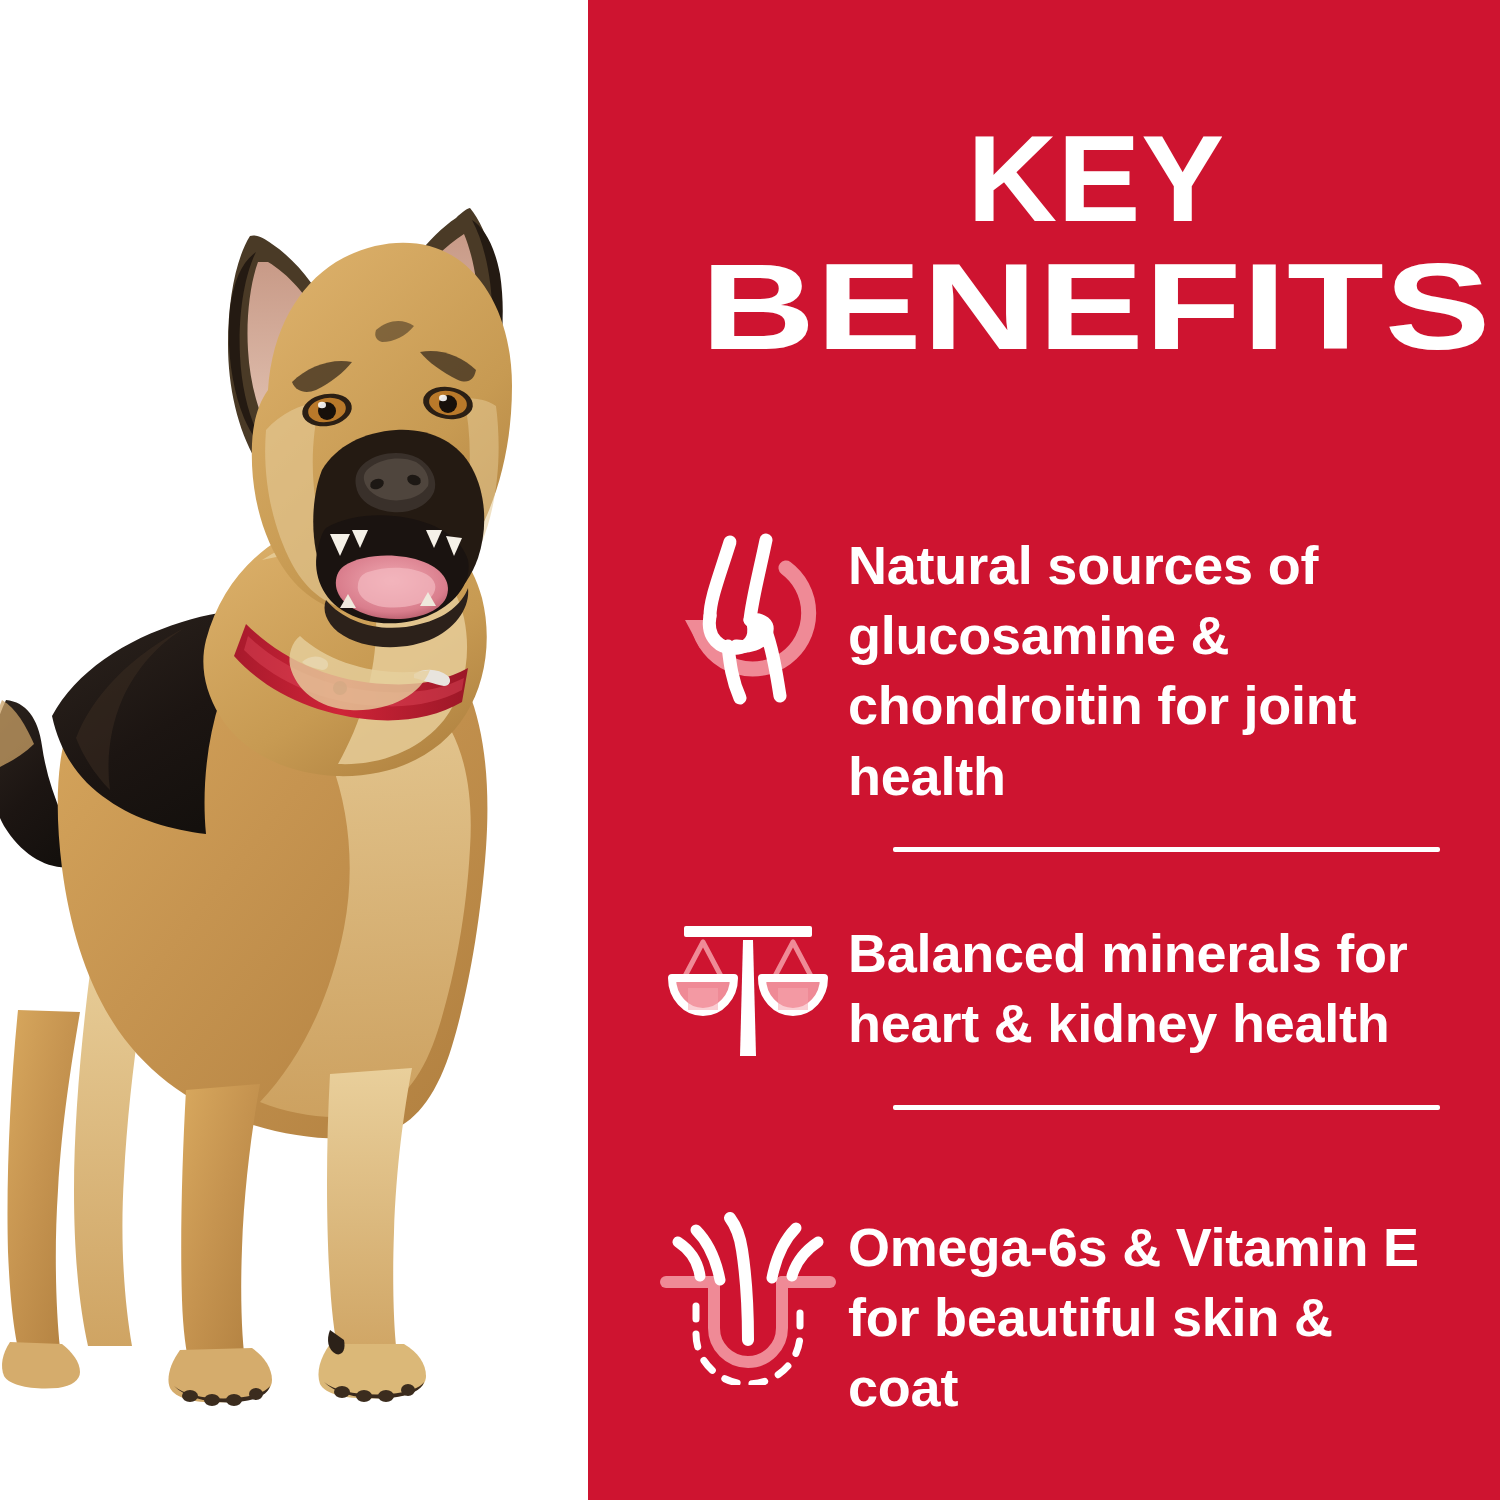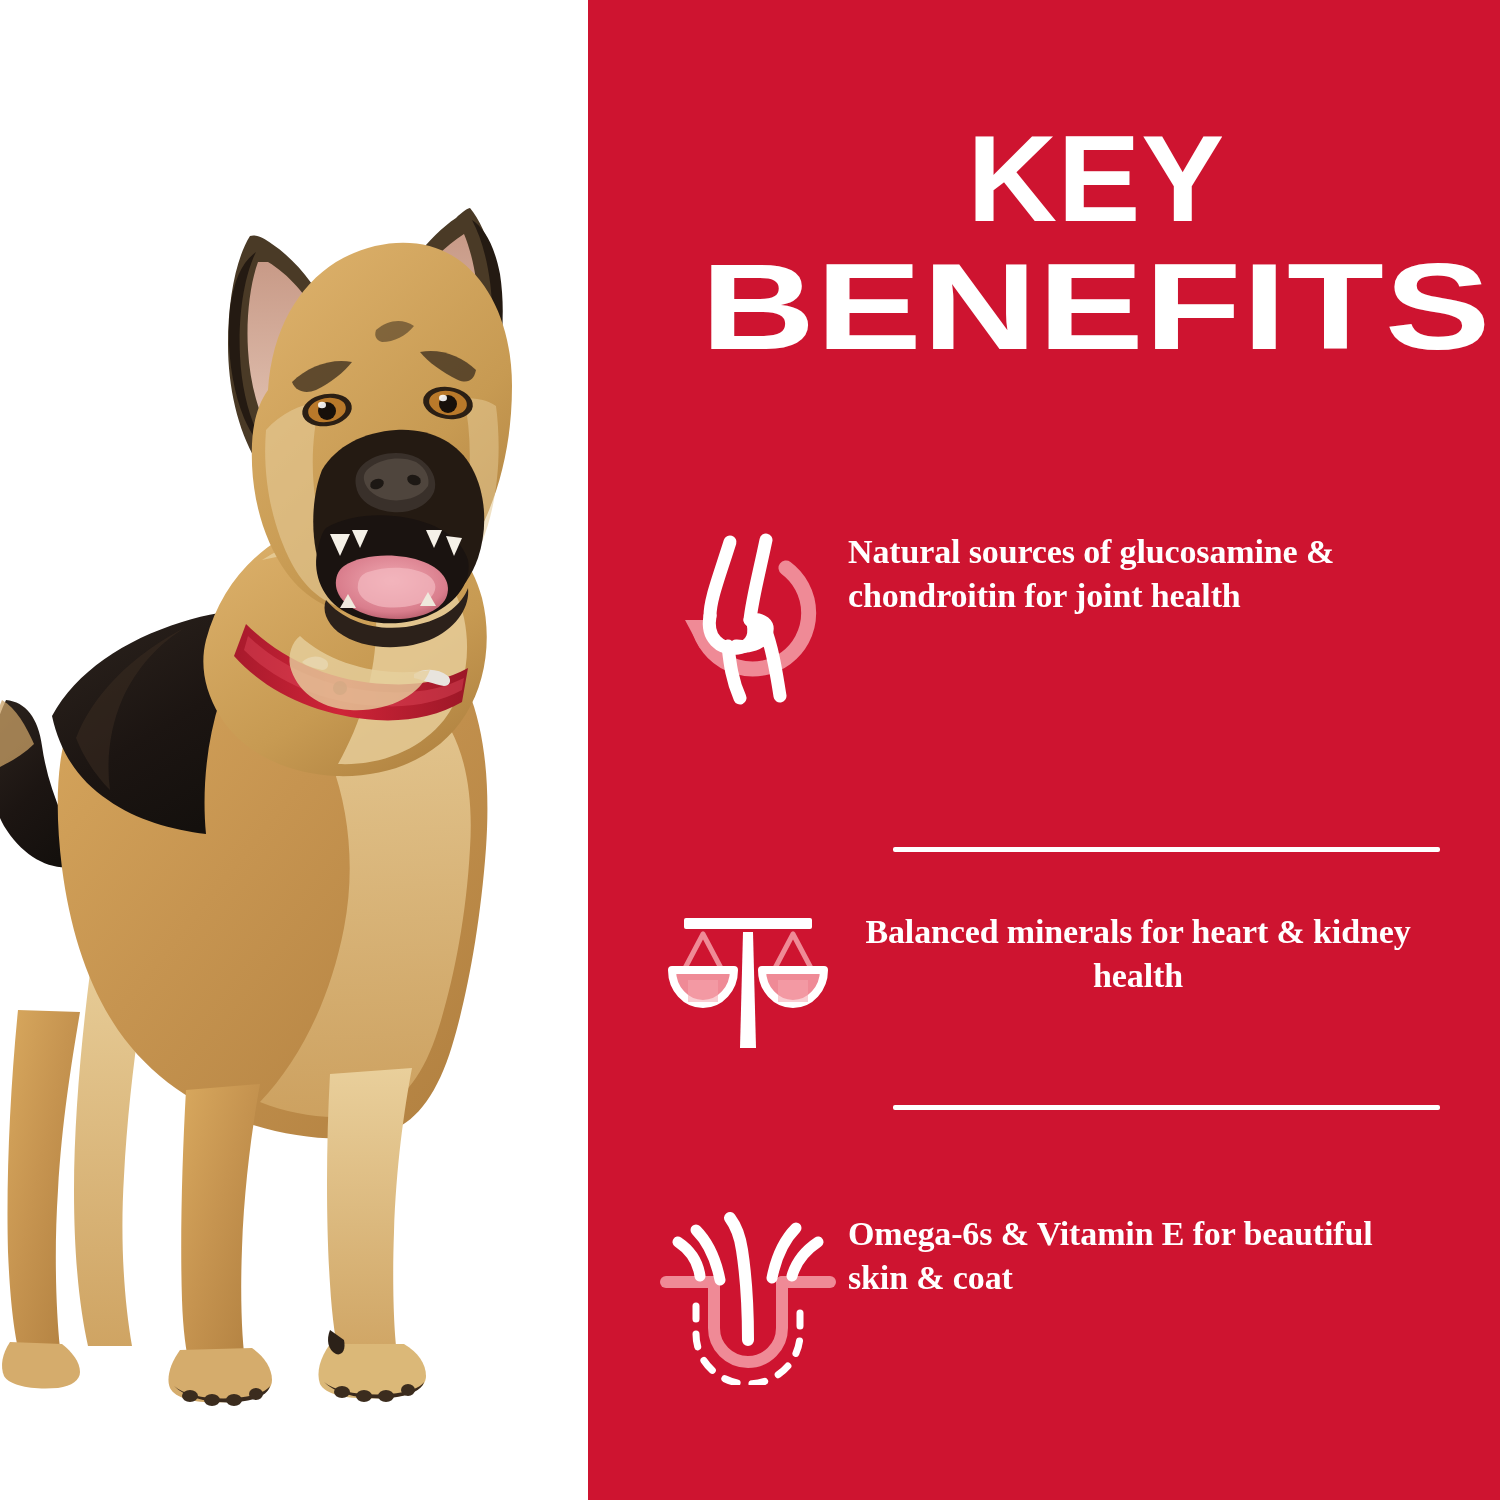--- a/index.html
+++ b/index.html
@@ -107,12 +107,11 @@
     flex: 1;
     color: #ffffff;
     font-weight: 700;
-    font-size: 34px;
+    font-size: 54px;
     line-height: 1.30;
     letter-spacing: -0.004em;
     padding-top: 2px;
     max-width: 580px;
-    font-family: Liberation Serif, serif;
   }
 
   .divider {

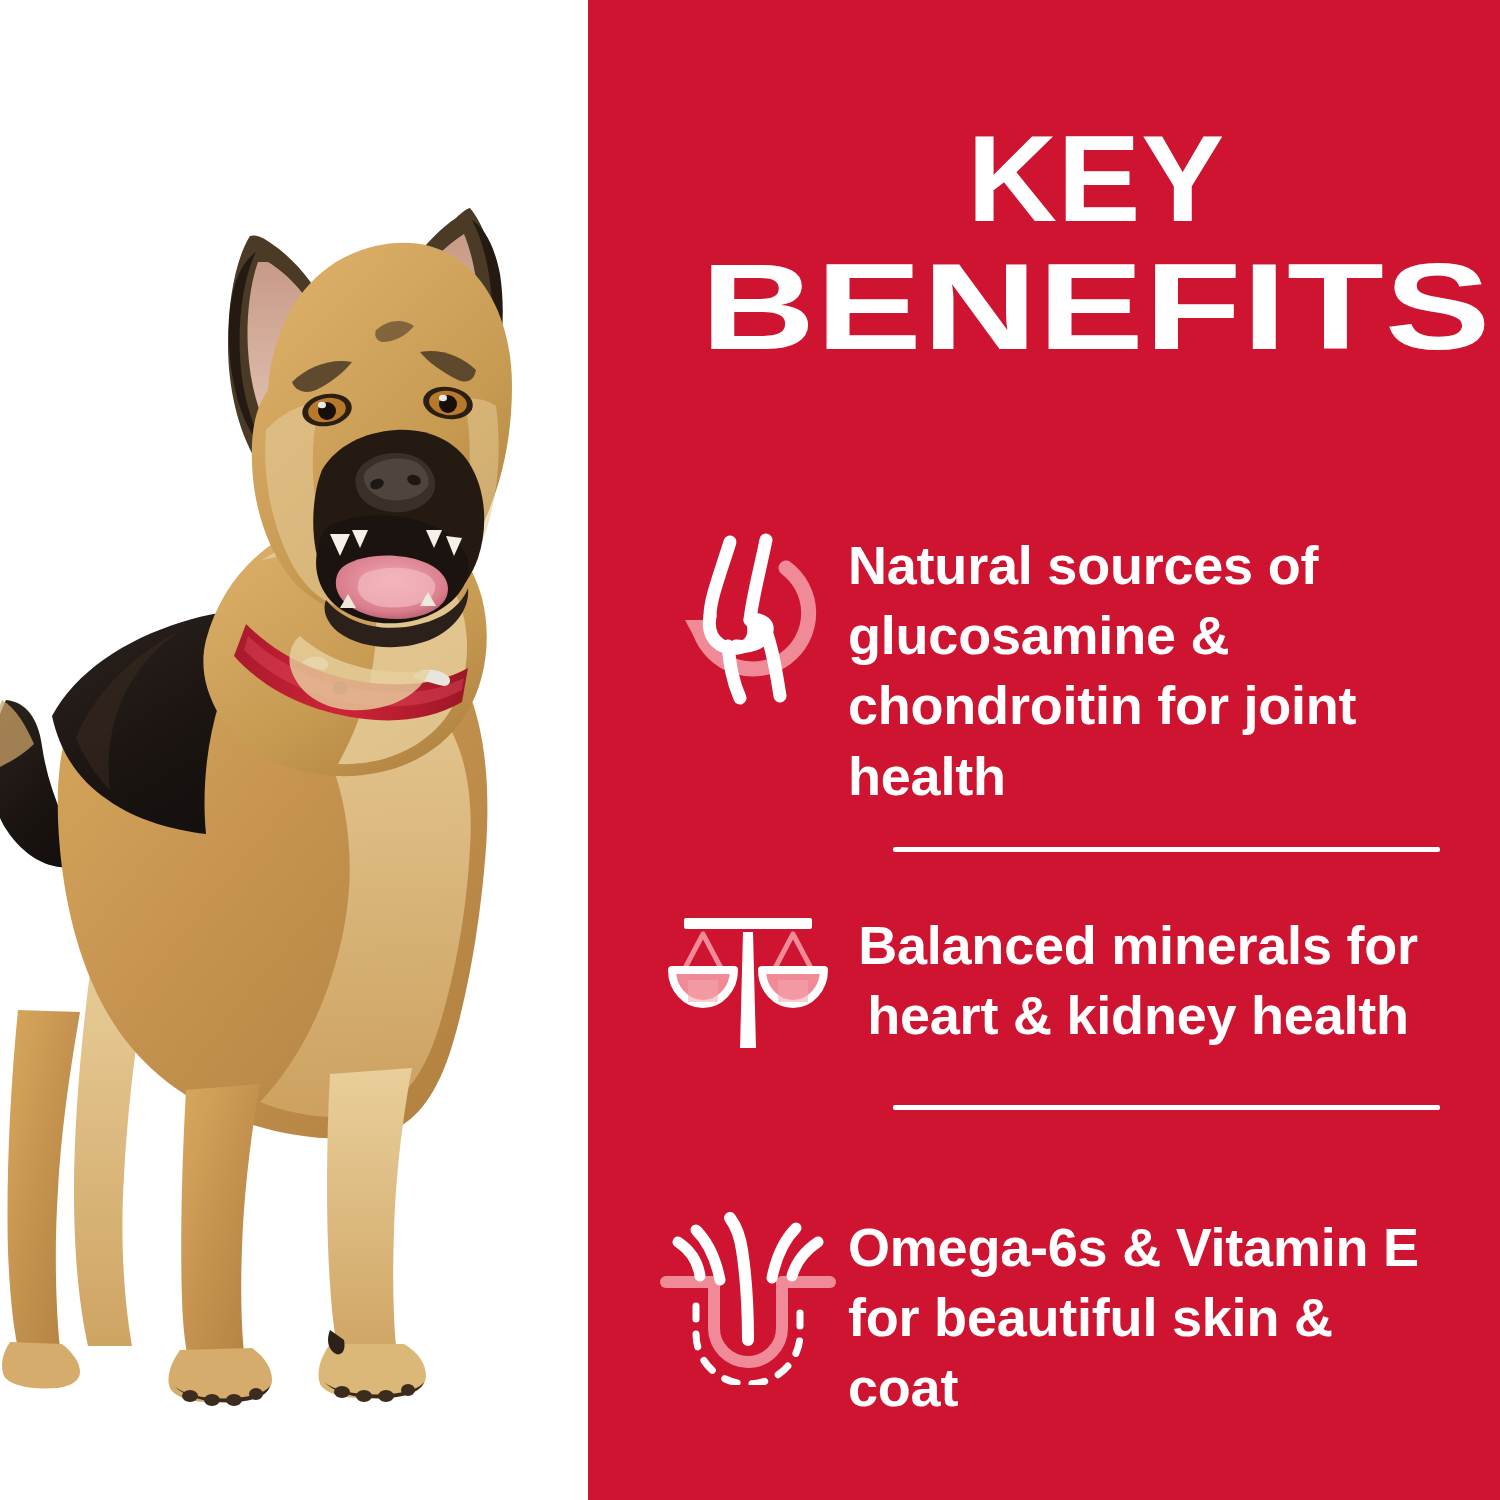--- a/index.html
+++ b/index.html
@@ -91,7 +91,7 @@
     align-items: flex-start;
   }
   .benefit-row.r1 { top: 8px; }
-  .benefit-row.r2 { top: 388px; text-align: center; }
+  .benefit-row.r2 { top: 396px; }
   .benefit-row.r3 { top: 648px; margin-top: 42px; }
 
   .benefit-icon {

